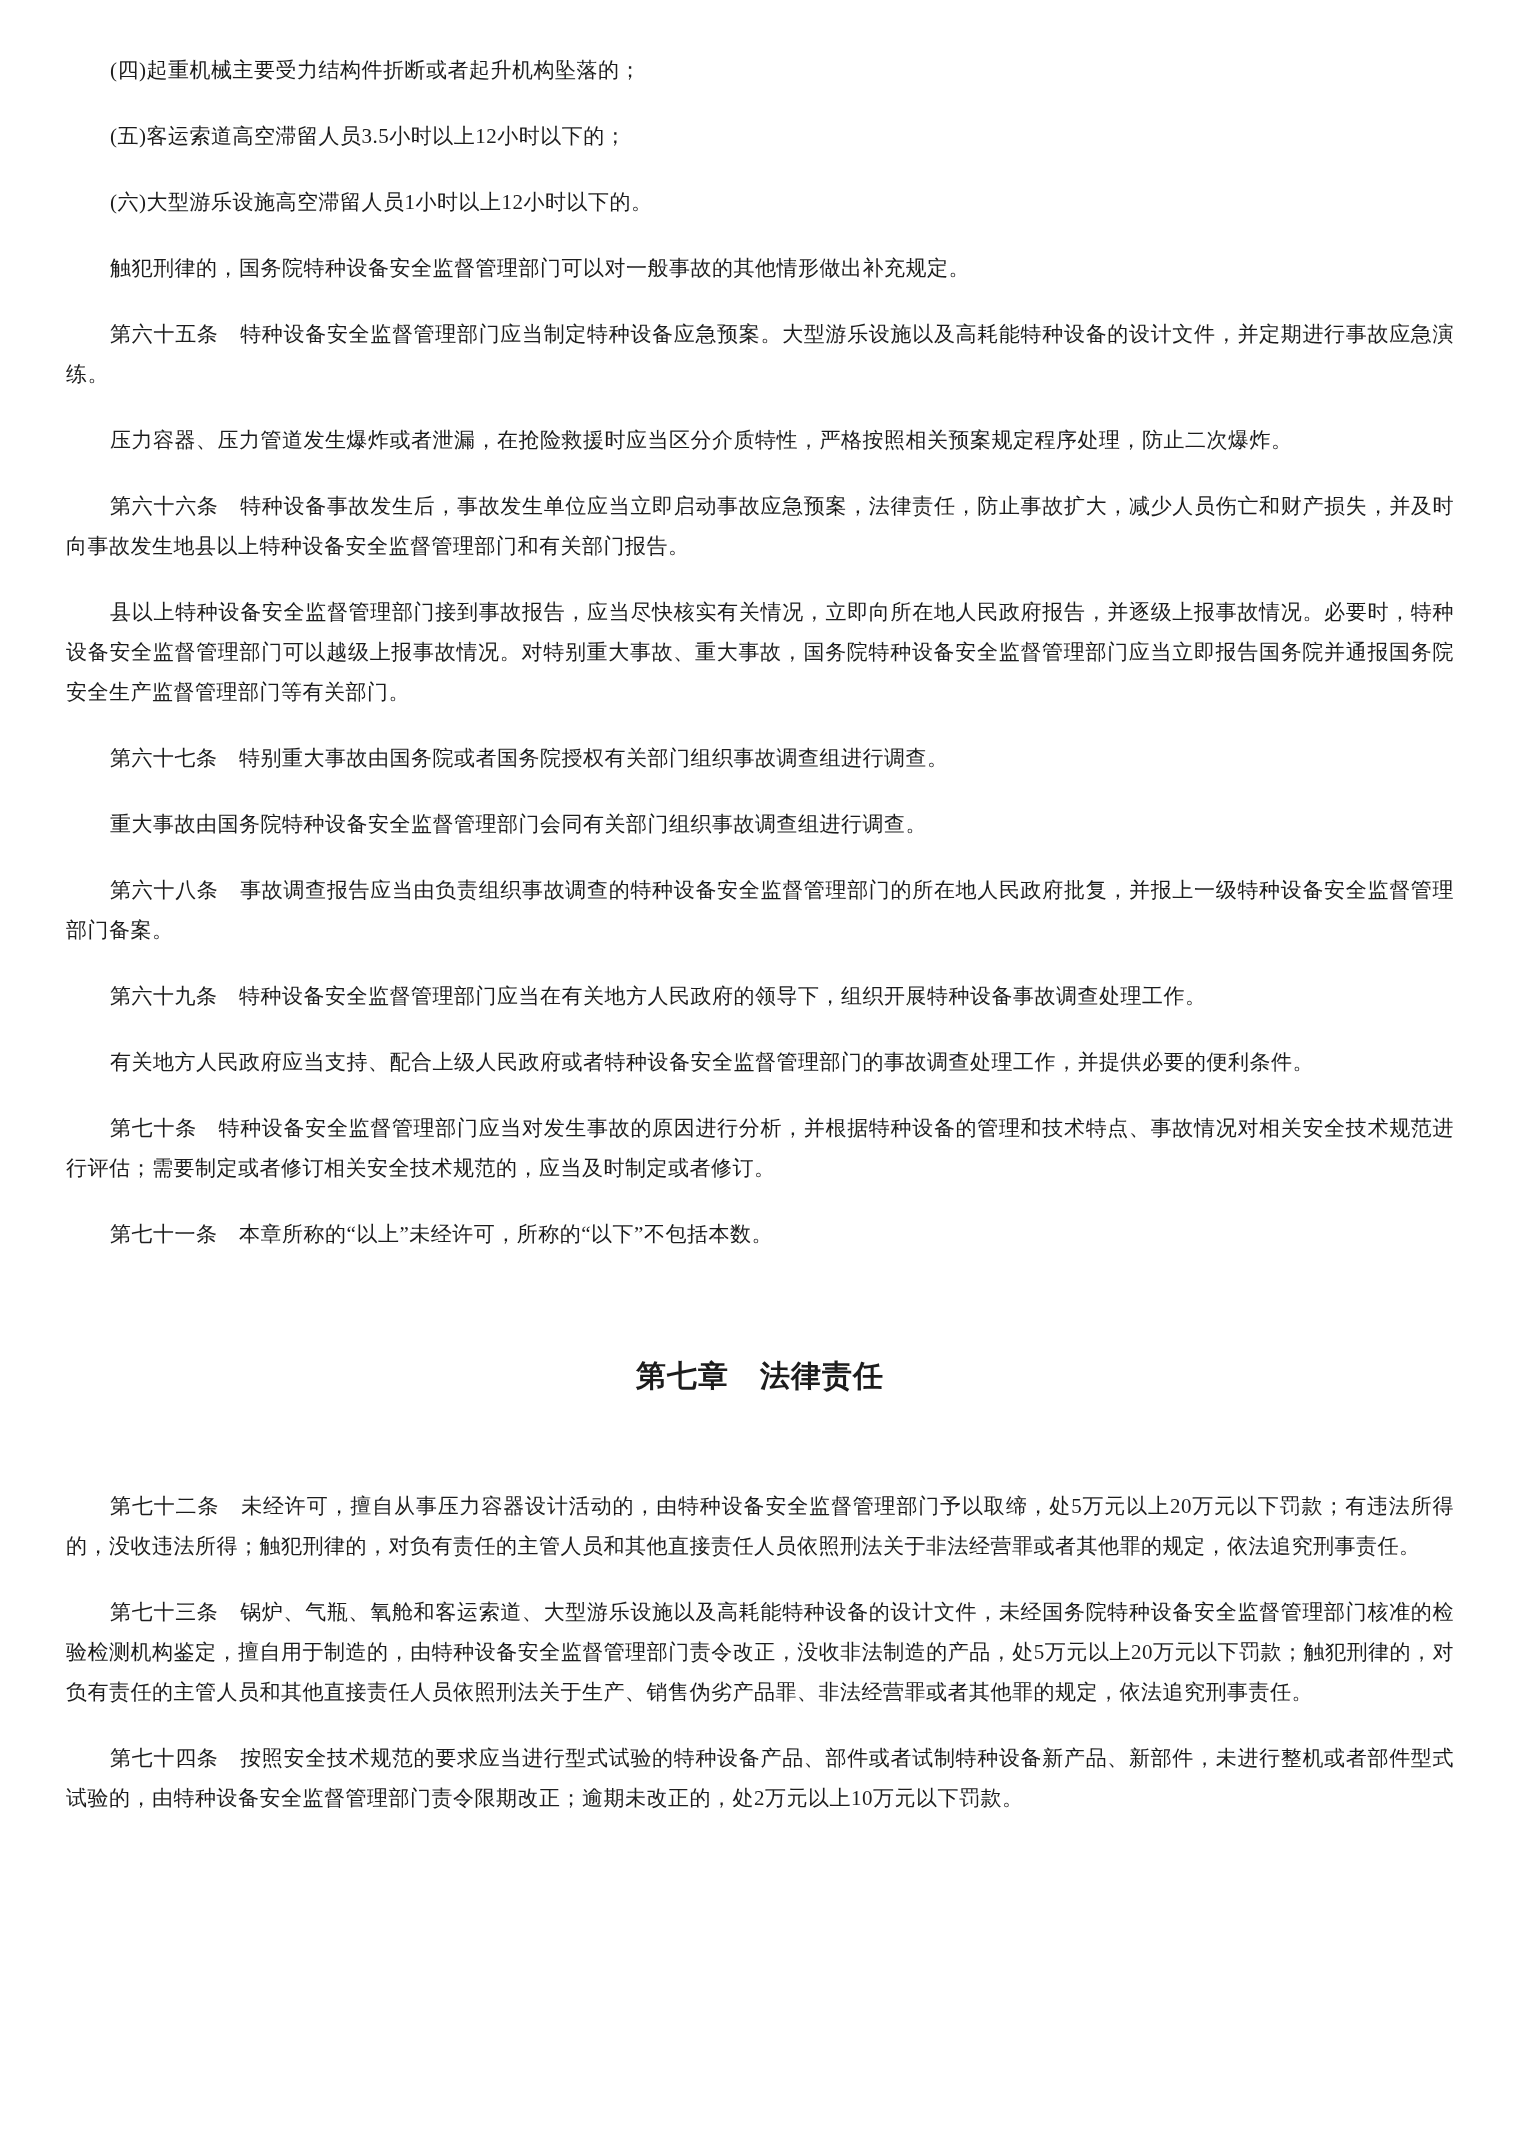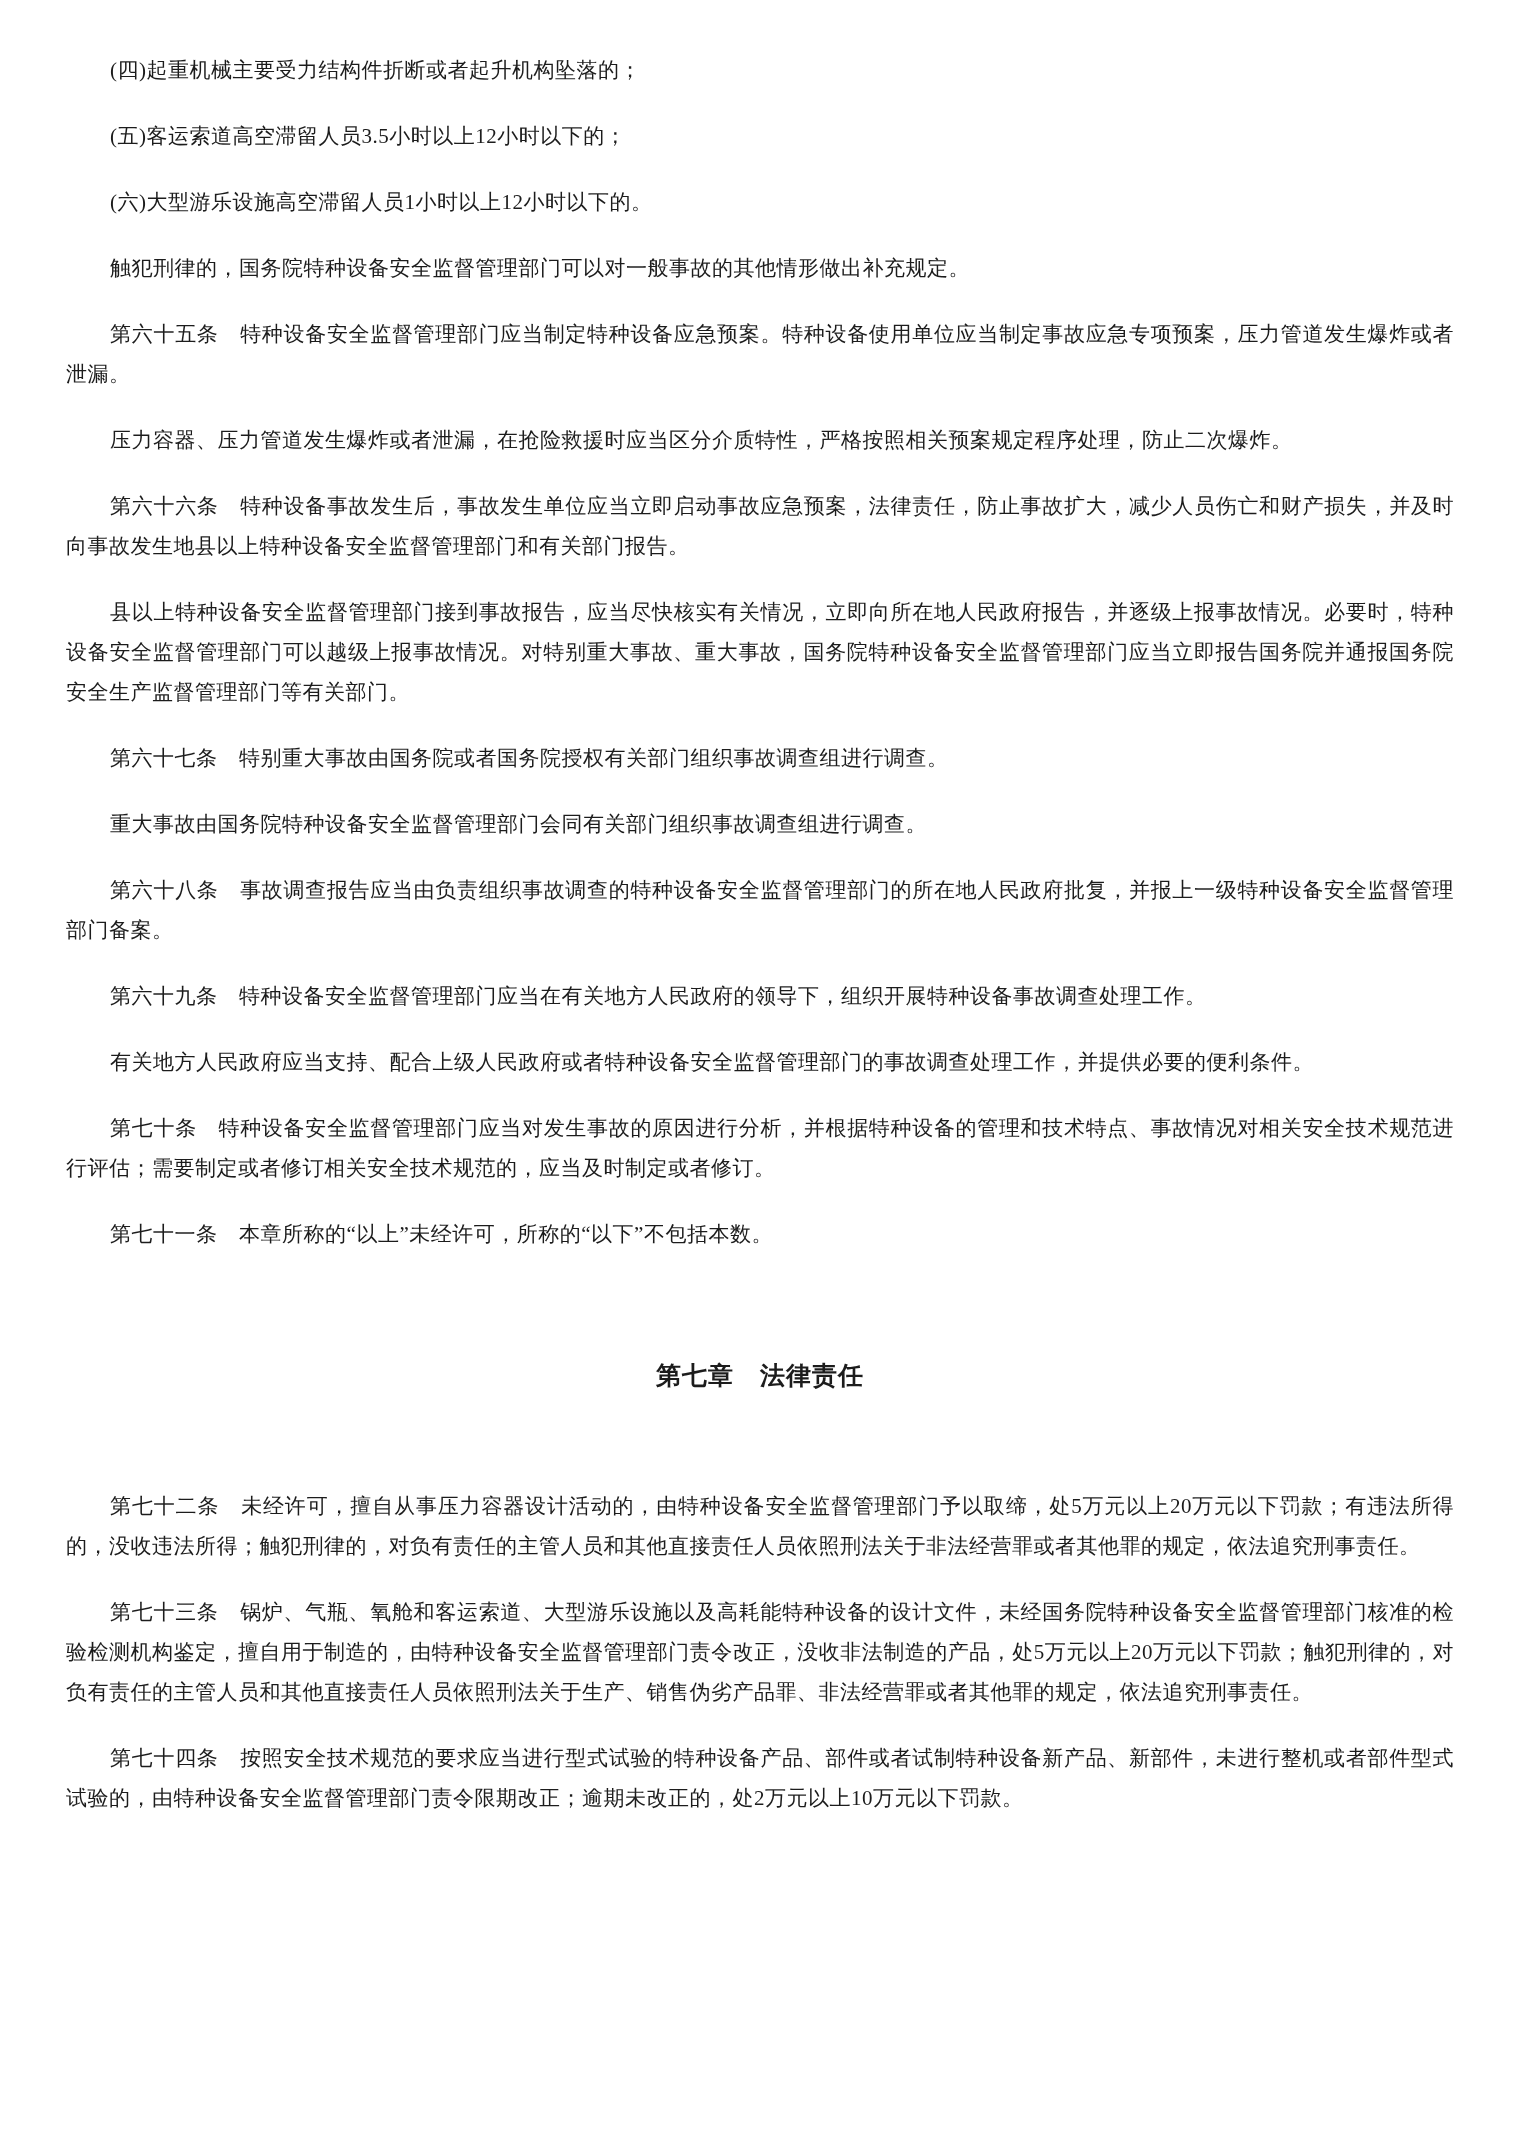--- a/index.html
+++ b/index.html
@@ -44,7 +44,7 @@
       <p class="para">(五)客运索道高空滞留人员3.5小时以上12小时以下的；</p>
       <p class="para">(六)大型游乐设施高空滞留人员1小时以上12小时以下的。</p>
       <p class="para">触犯刑律的，国务院特种设备安全监督管理部门可以对一般事故的其他情形做出补充规定。</p>
-      <p class="para">第六十五条　特种设备安全监督管理部门应当制定特种设备应急预案。特种设备使用单位应当制定事故应急专项预案，压力管道发生爆炸或者泄漏。</p>
+      <p class="para">第六十五条　特种设备安全监督管理部门应当制定特种设备应急预案。大型游乐设施以及高耗能特种设备的设计文件，并定期进行事故应急演练。</p>
       <p class="para">压力容器、压力管道发生爆炸或者泄漏，在抢险救援时应当区分介质特性，严格按照相关预案规定程序处理，防止二次爆炸。</p>
       <p class="para">第六十六条　特种设备事故发生后，事故发生单位应当立即启动事故应急预案，法律责任，防止事故扩大，减少人员伤亡和财产损失，并及时向事故发生地县以上特种设备安全监督管理部门和有关部门报告。</p>
       <p class="para">县以上特种设备安全监督管理部门接到事故报告，应当尽快核实有关情况，立即向所在地人民政府报告，并逐级上报事故情况。必要时，特种设备安全监督管理部门可以越级上报事故情况。对特别重大事故、重大事故，国务院特种设备安全监督管理部门应当立即报告国务院并通报国务院安全生产监督管理部门等有关部门。</p>

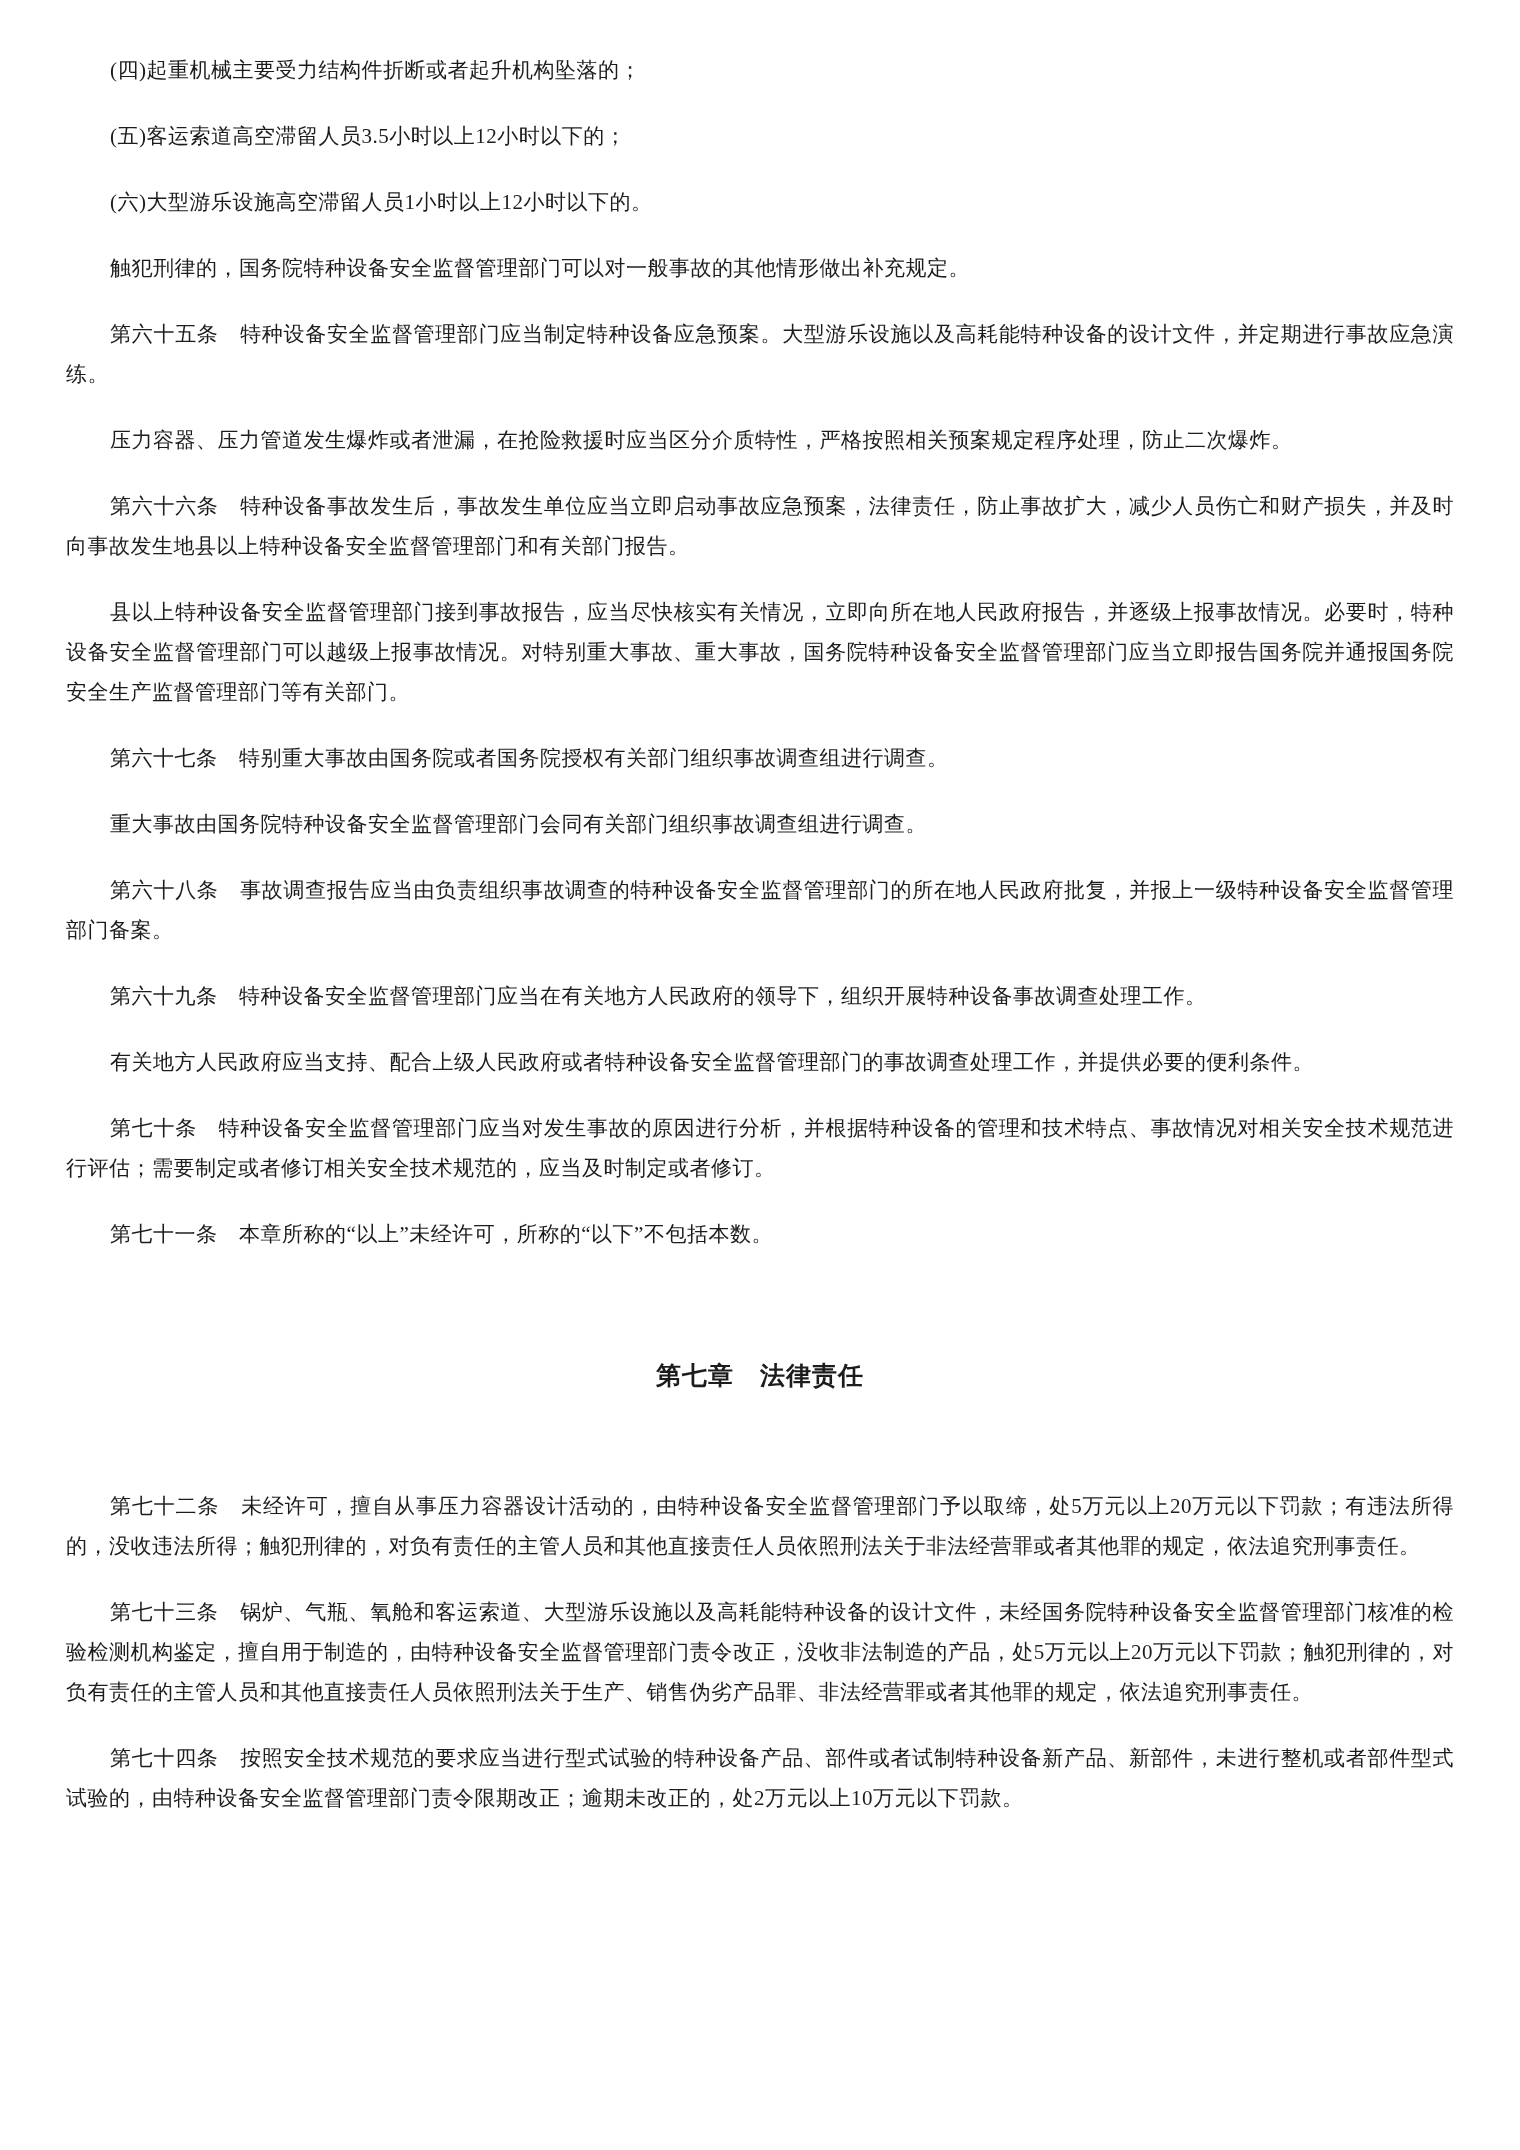--- a/index.html
+++ b/index.html
@@ -27,7 +27,7 @@
     letter-spacing: 0.5px;
   }
   .chapter-heading {
-    font-size: 25px;
+    font-size: 30px;
     font-weight: 700;
     text-align: center;
     line-height: 40px;

